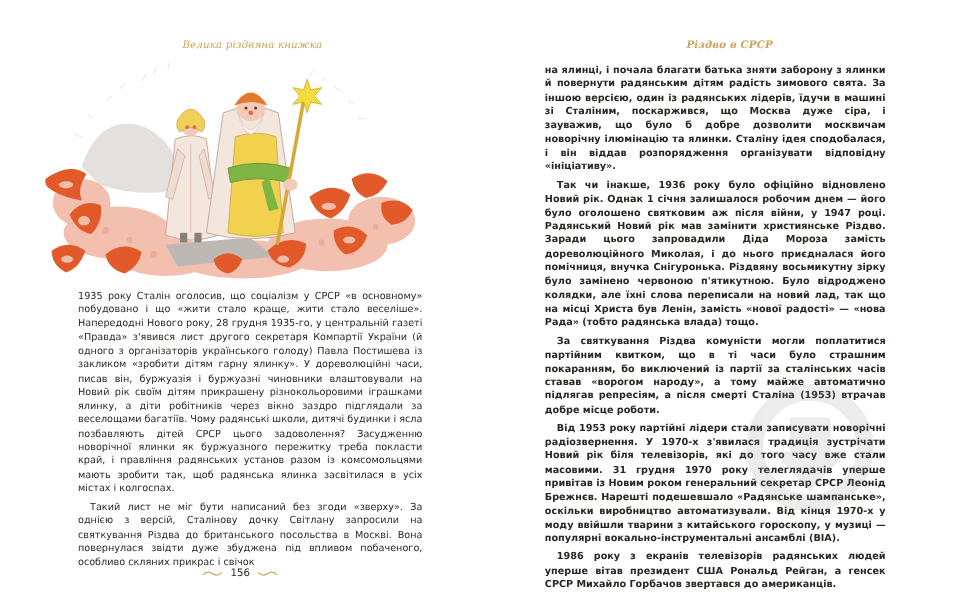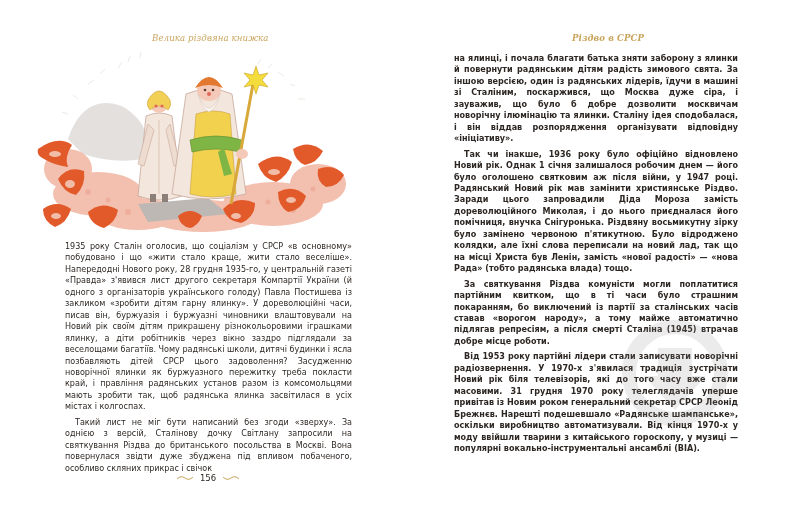--- a/index.html
+++ b/index.html
@@ -215,7 +215,7 @@
     <div class="text-block">
       <p>на ялинці, і почала благати батька зняти заборону з ялинки й повернути радянським дітям радість зимового свята. За іншою версією, один із радянських лідерів, їдучи в машині зі Сталіним, поскаржився, що Москва дуже сіра, і зауважив, що було б добре дозволити москвичам новорічну ілюмінацію та ялинки. Сталіну ідея сподобалася, і він віддав розпорядження організувати відповідну «ініціативу».</p>
       <p class="indent">Так чи інакше, 1936 року було офіційно відновлено Новий рік. Однак 1 січня залишалося робочим днем — його було оголошено святковим аж після війни, у 1947 році. Радянський Новий рік мав замінити християнське Різдво. Заради цього запровадили Діда Мороза замість дореволюційного Миколая, і до нього приєдналася його помічниця, внучка Снігуронька. Різдвяну восьмикутну зірку було замінено червоною п'ятикутною. Було відроджено колядки, але їхні слова переписали на новий лад, так що на місці Христа був Ленін, замість «нової радості» — «нова Рада» (тобто радянська влада) тощо.</p>
-      <p class="indent">За святкування Різдва комуністи могли поплатитися партійним квитком, що в ті часи було страшним покаранням, бо виключений із партії за сталінських часів ставав «ворогом народу», а тому майже автоматично підлягав репресіям, а після смерті Сталіна (1945) втрачав добре місце роботи.</p>
+      <p class="indent">За святкування Різдва комуністи могли поплатитися партійним квитком, що в ті часи було страшним покаранням, бо виключений із партії за сталінських часів ставав «ворогом народу», а тому майже автоматично підлягав репресіям, а після смерті Сталіна (1953) втрачав добре місце роботи.</p>
       <p class="indent">Від 1953 року партійні лідери стали записувати новорічні радіозвернення. У 1970-х з'явилася традиція зустрічати Новий рік біля телевізорів, які до того часу вже стали масовими. 31 грудня 1970 року телеглядачів уперше привітав із Новим роком генеральний секретар СРСР Леонід Брежнєв. Нарешті подешевшало «Радянське шампанське», оскільки виробництво автоматизували. Від кінця 1970-х у моду ввійшли тварини з китайського гороскопу, у музиці — популярні вокально-інструментальні ансамблі (ВІА).</p>
     </div>
   </div>

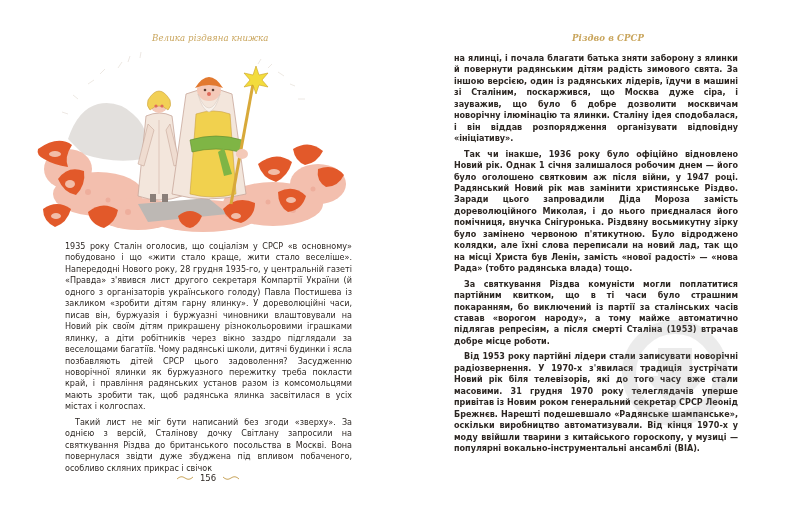--- a/index.html
+++ b/index.html
@@ -217,6 +217,7 @@
       <p class="indent">Так чи інакше, 1936 року було офіційно відновлено Новий рік. Однак 1 січня залишалося робочим днем — його було оголошено святковим аж після війни, у 1947 році. Радянський Новий рік мав замінити християнське Різдво. Заради цього запровадили Діда Мороза замість дореволюційного Миколая, і до нього приєдналася його помічниця, внучка Снігуронька. Різдвяну восьмикутну зірку було замінено червоною п'ятикутною. Було відроджено колядки, але їхні слова переписали на новий лад, так що на місці Христа був Ленін, замість «нової радості» — «нова Рада» (тобто радянська влада) тощо.</p>
       <p class="indent">За святкування Різдва комуністи могли поплатитися партійним квитком, що в ті часи було страшним покаранням, бо виключений із партії за сталінських часів ставав «ворогом народу», а тому майже автоматично підлягав репресіям, а після смерті Сталіна (1953) втрачав добре місце роботи.</p>
       <p class="indent">Від 1953 року партійні лідери стали записувати новорічні радіозвернення. У 1970-х з'явилася традиція зустрічати Новий рік біля телевізорів, які до того часу вже стали масовими. 31 грудня 1970 року телеглядачів уперше привітав із Новим роком генеральний секретар СРСР Леонід Брежнєв. Нарешті подешевшало «Радянське шампанське», оскільки виробництво автоматизували. Від кінця 1970-х у моду ввійшли тварини з китайського гороскопу, у музиці — популярні вокально-інструментальні ансамблі (ВІА).</p>
+      <p class="indent">1986 року з екранів телевізорів радянських людей уперше вітав президент США Рональд Рейган, а генсек СРСР Михайло Горбачов звертався до американців.</p>
     </div>
   </div>
 

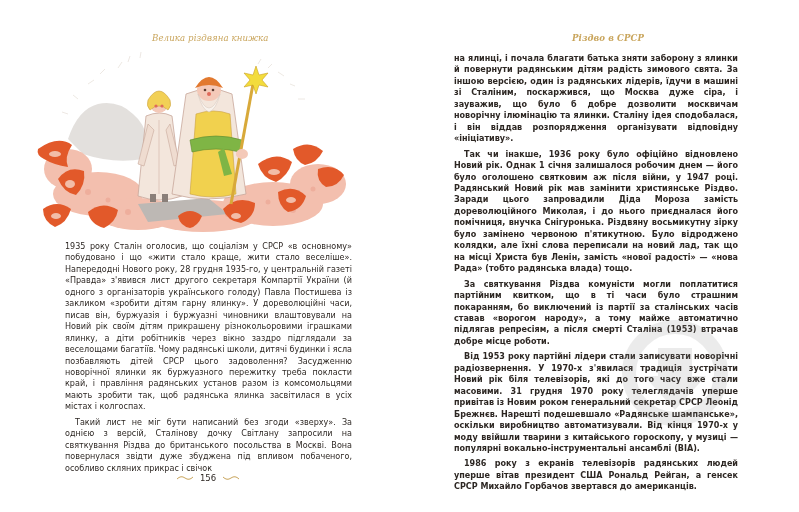--- a/index.html
+++ b/index.html
@@ -83,7 +83,6 @@
       height: 14px;
       display: flex;
       align-items: center;
-      justify-content: center;
       gap: 6px;
     }
     .folio-number {

